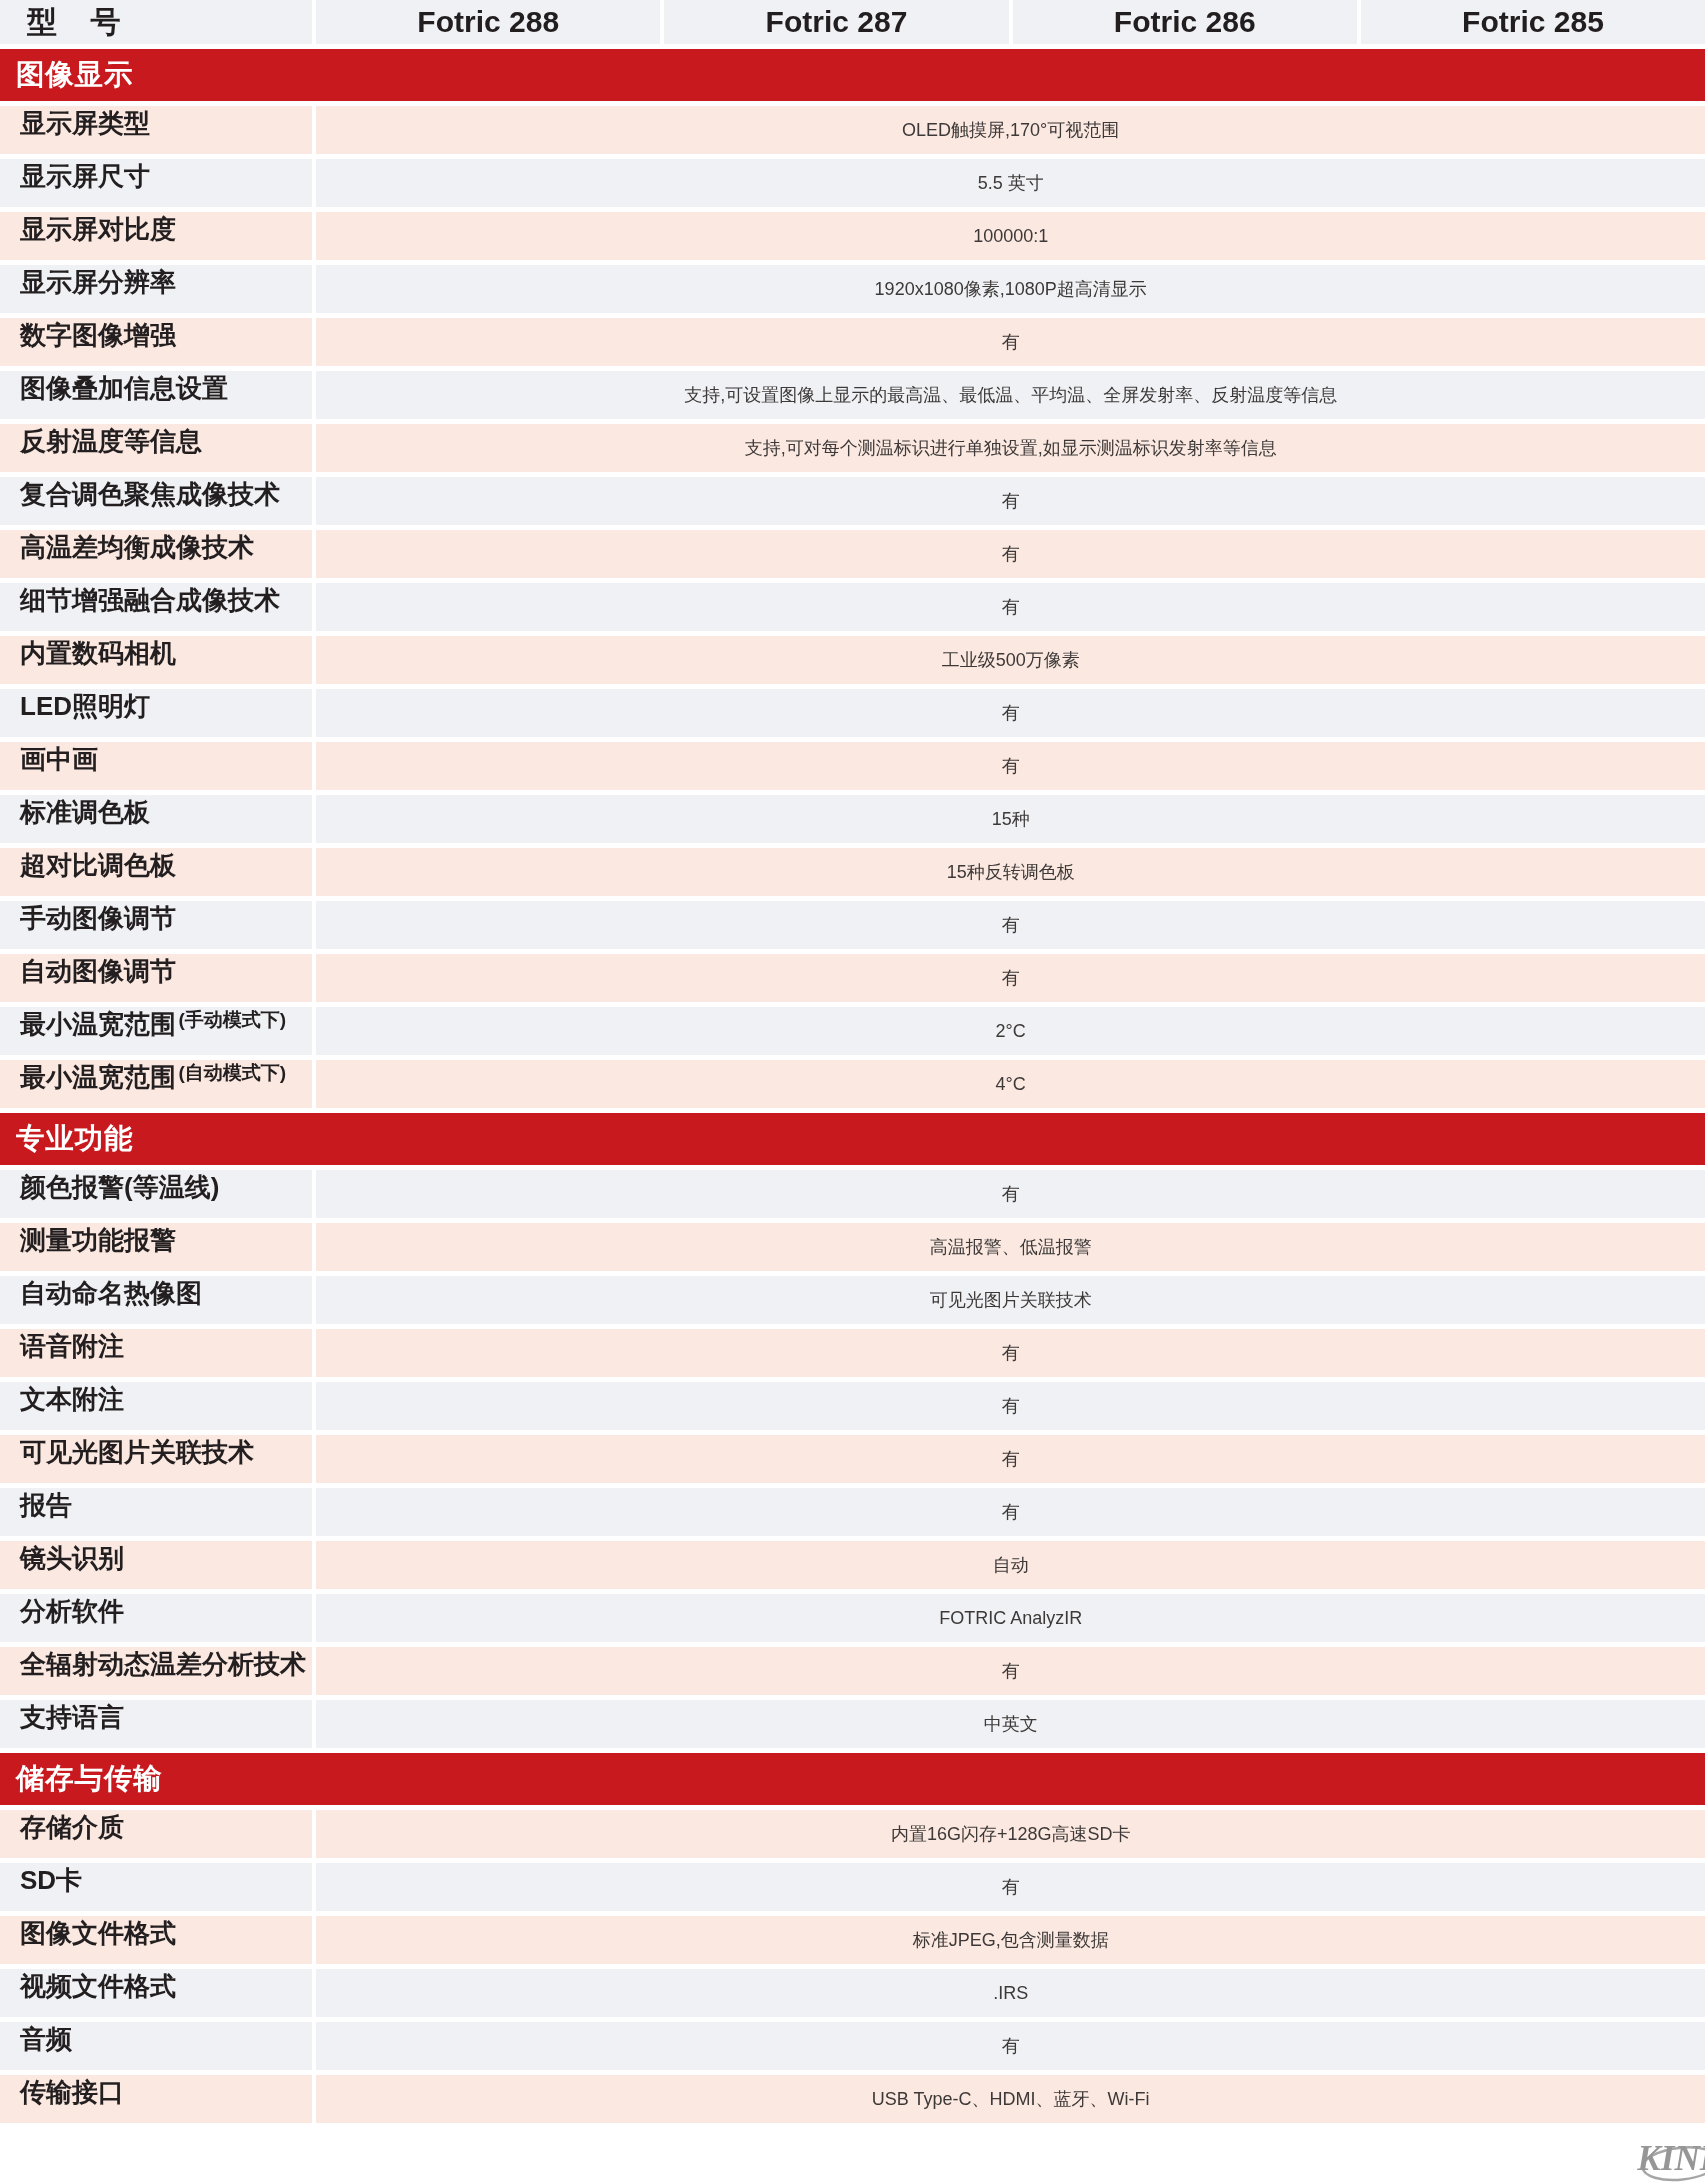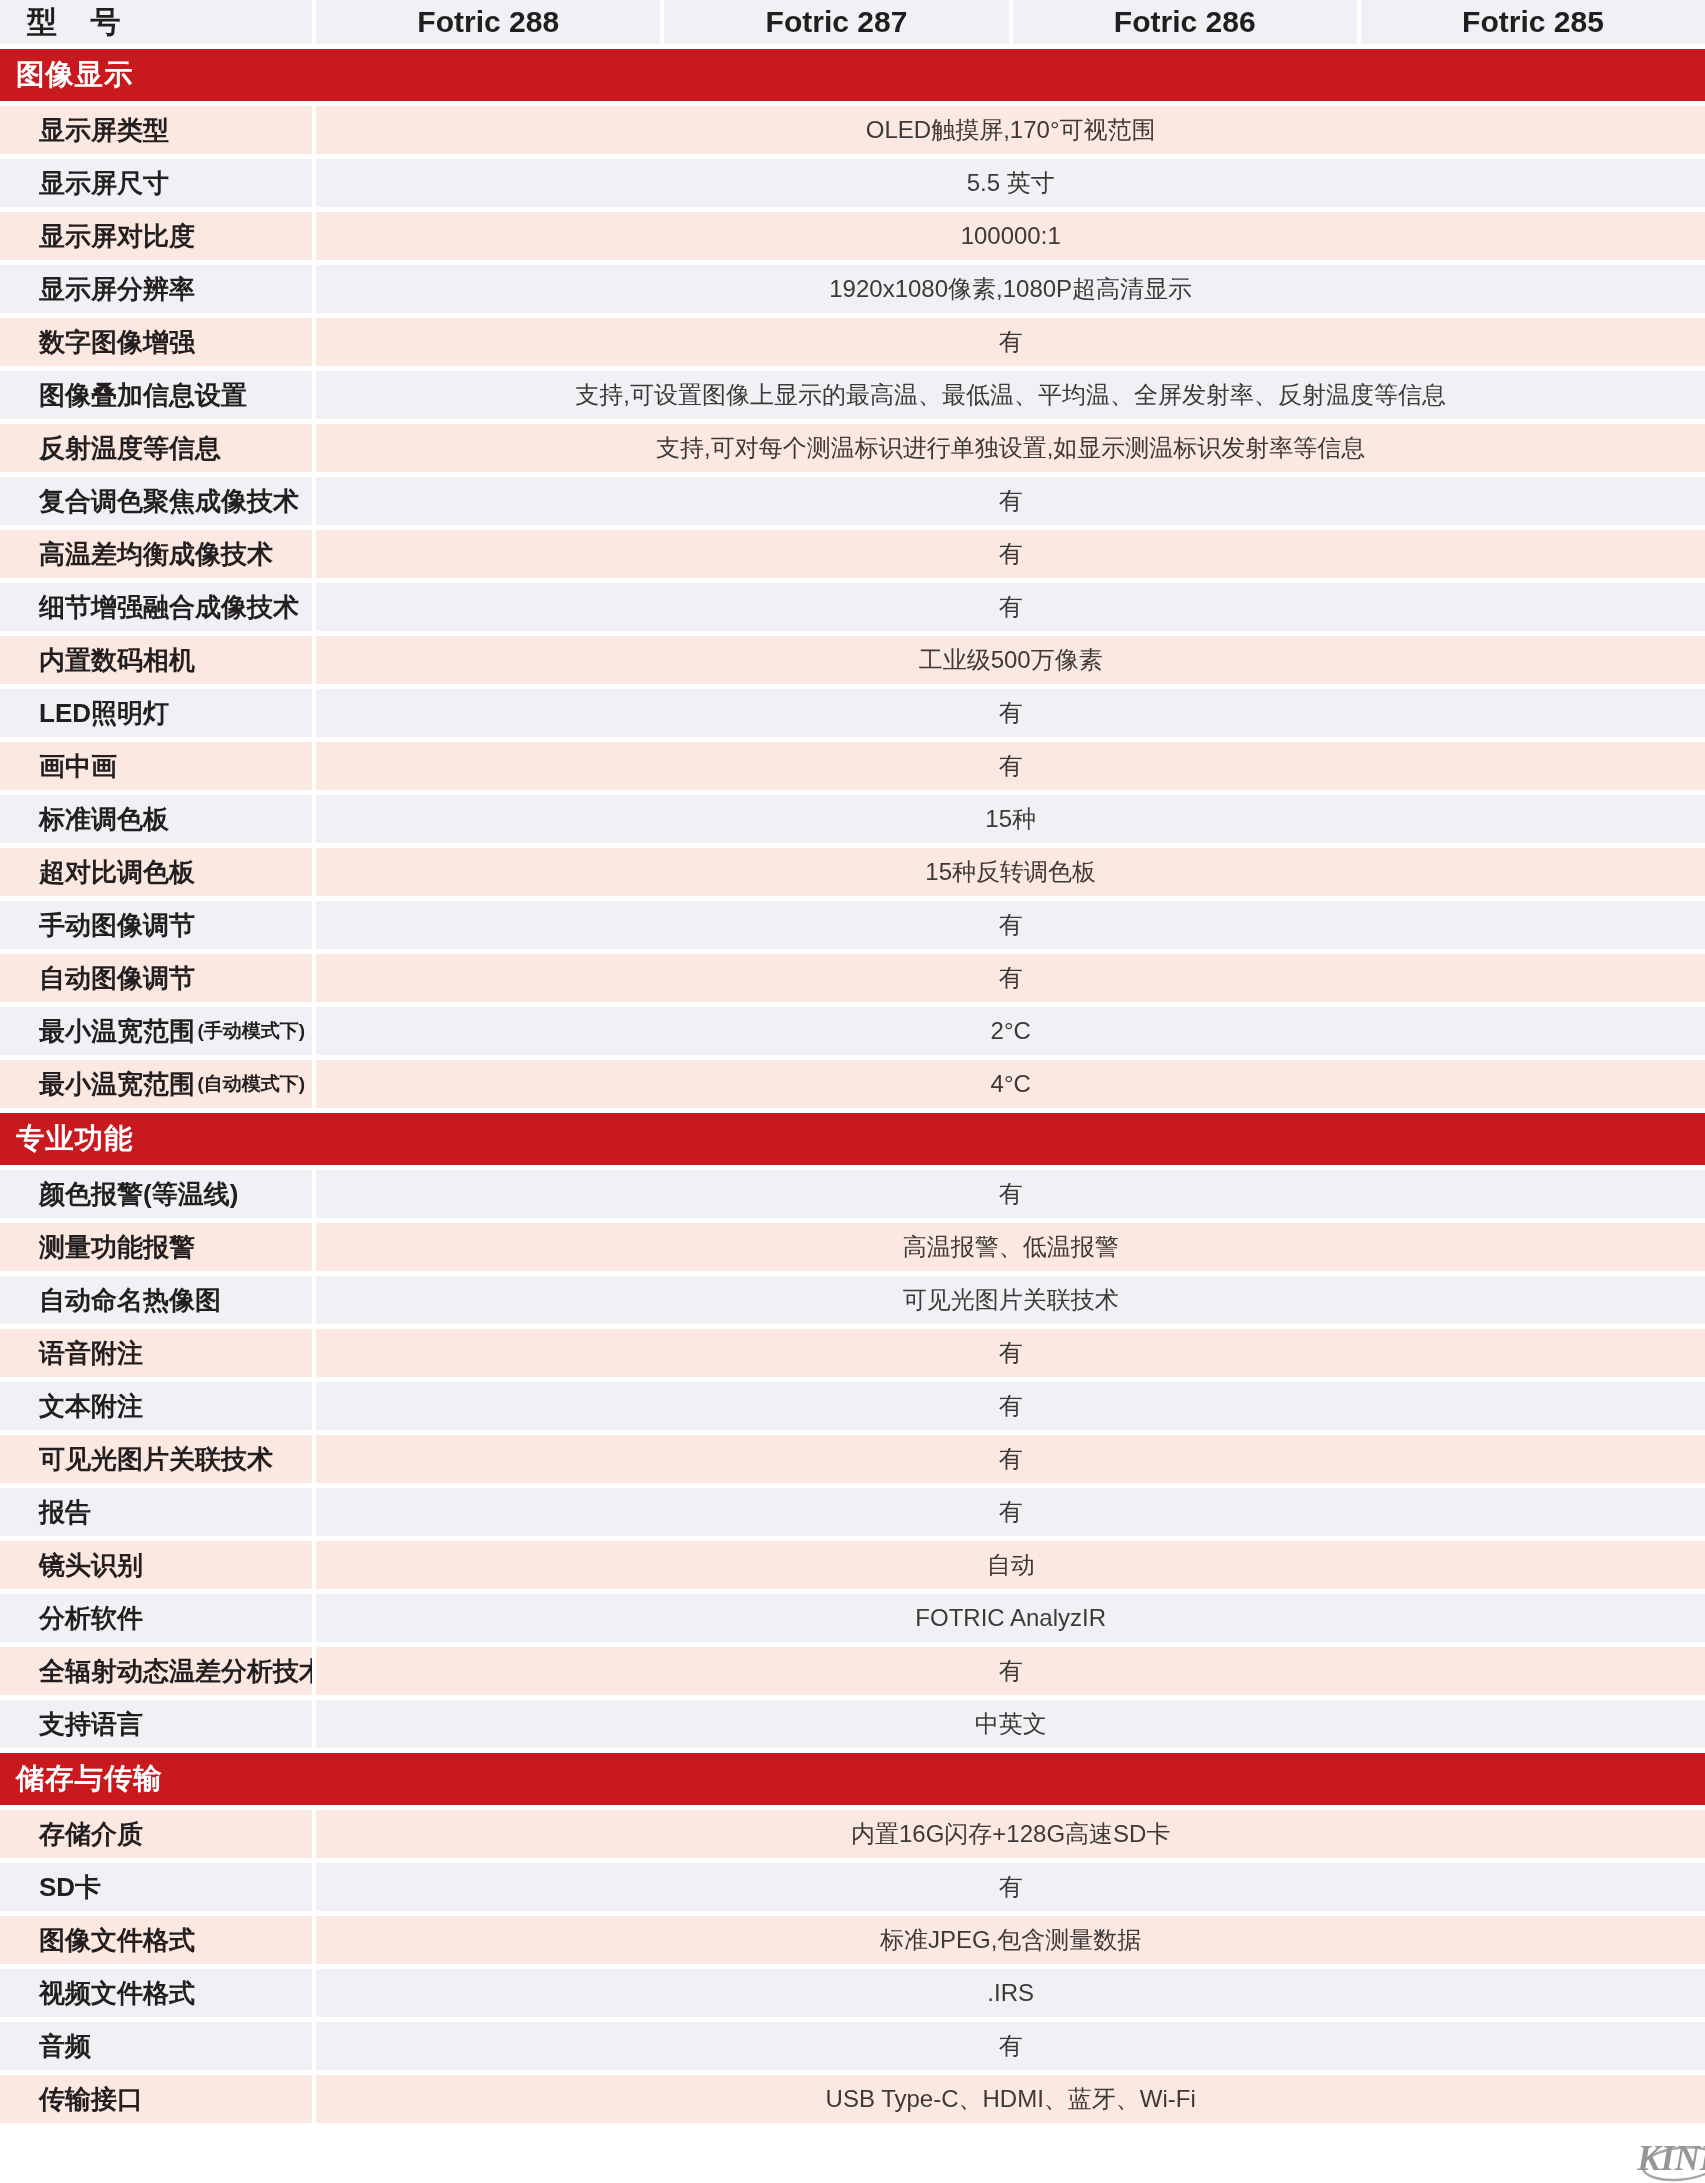--- a/index.html
+++ b/index.html
@@ -52,7 +52,7 @@
   .spec-row.pink > div{background:var(--row-pink);}
   .spec-row.gray > div{background:var(--row-gray);}
   .label-cell{
-    display:flex;align-items:center;padding-left:39px;
+    display:flex;padding-left:20px;
     white-space:nowrap;overflow:hidden;
   }
   .row-label{

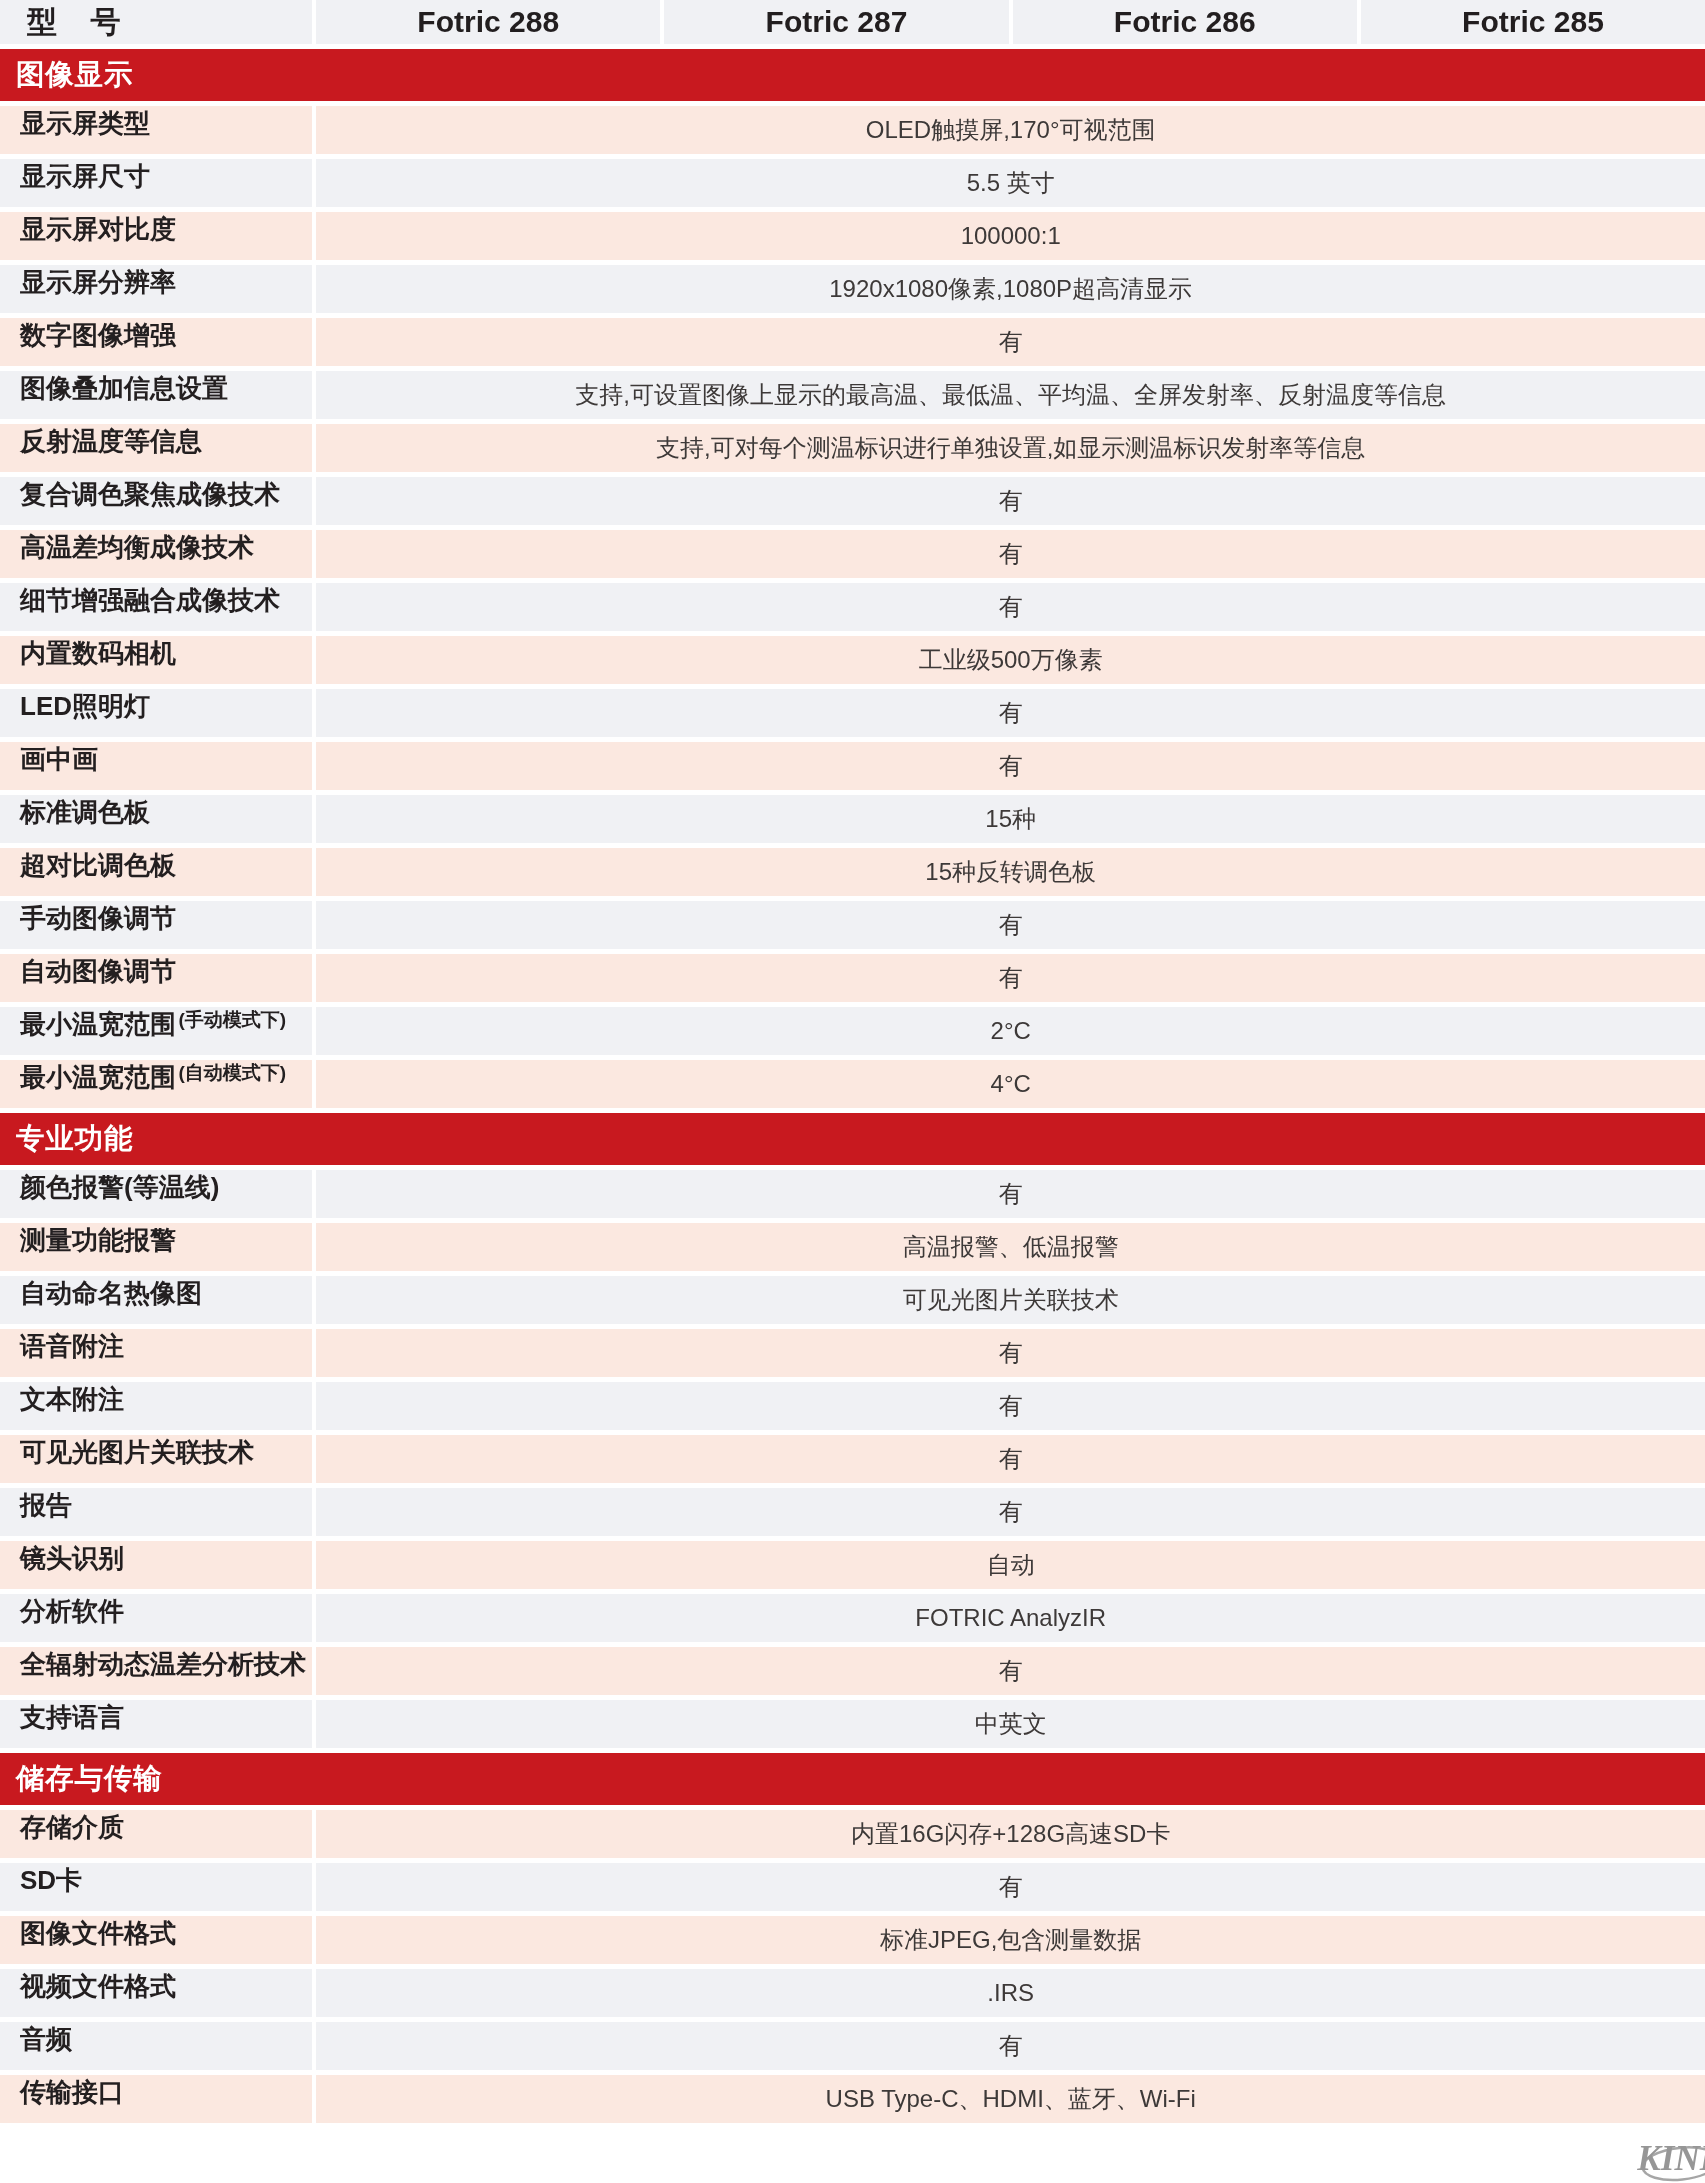--- a/index.html
+++ b/index.html
@@ -63,7 +63,7 @@
   }
   .value-cell{
     display:flex;align-items:center;justify-content:center;
-    font-size:24px;font-weight:400;color:var(--value-text);
+    font-size:18px;font-weight:400;color:var(--value-text);
     white-space:nowrap;
   }
 

